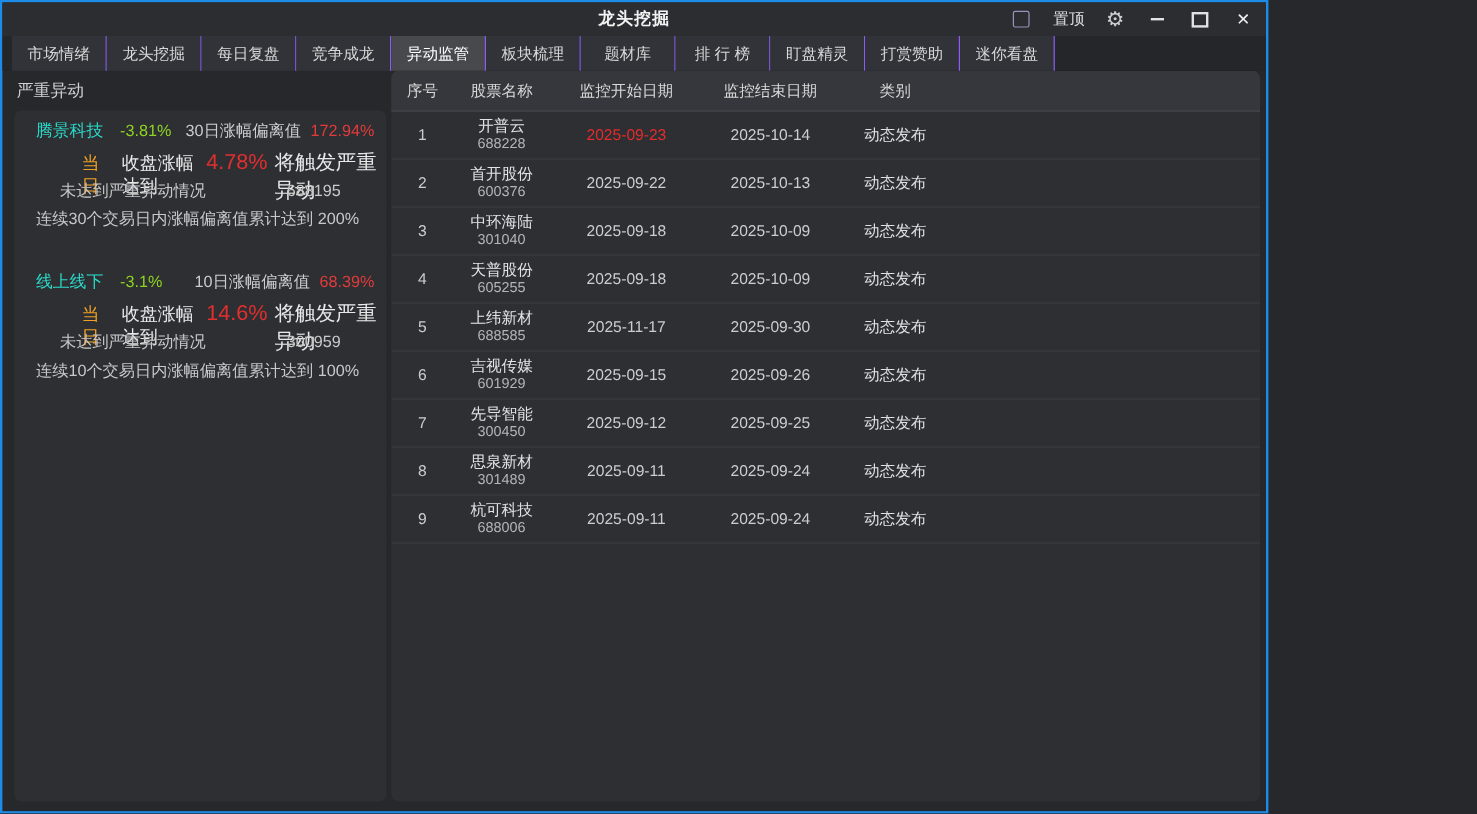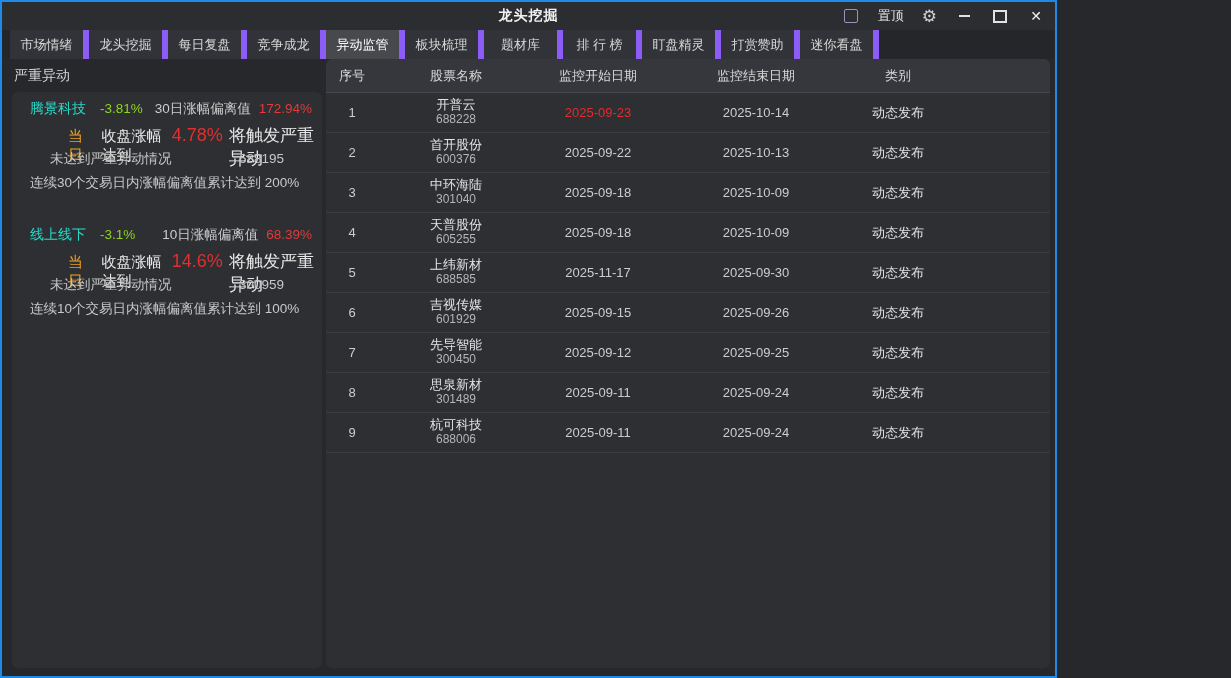--- a/index.html
+++ b/index.html
@@ -57,7 +57,7 @@
     width: 79px;
     display: flex; align-items: center; justify-content: center;
     background: #313338;
-    border-right: 6px solid #8b5cf6;
+    border-right: 1px solid #8b5cf6;
     font-size: 13px; color: #d8d8d8;
     cursor: pointer; white-space: nowrap;
   }

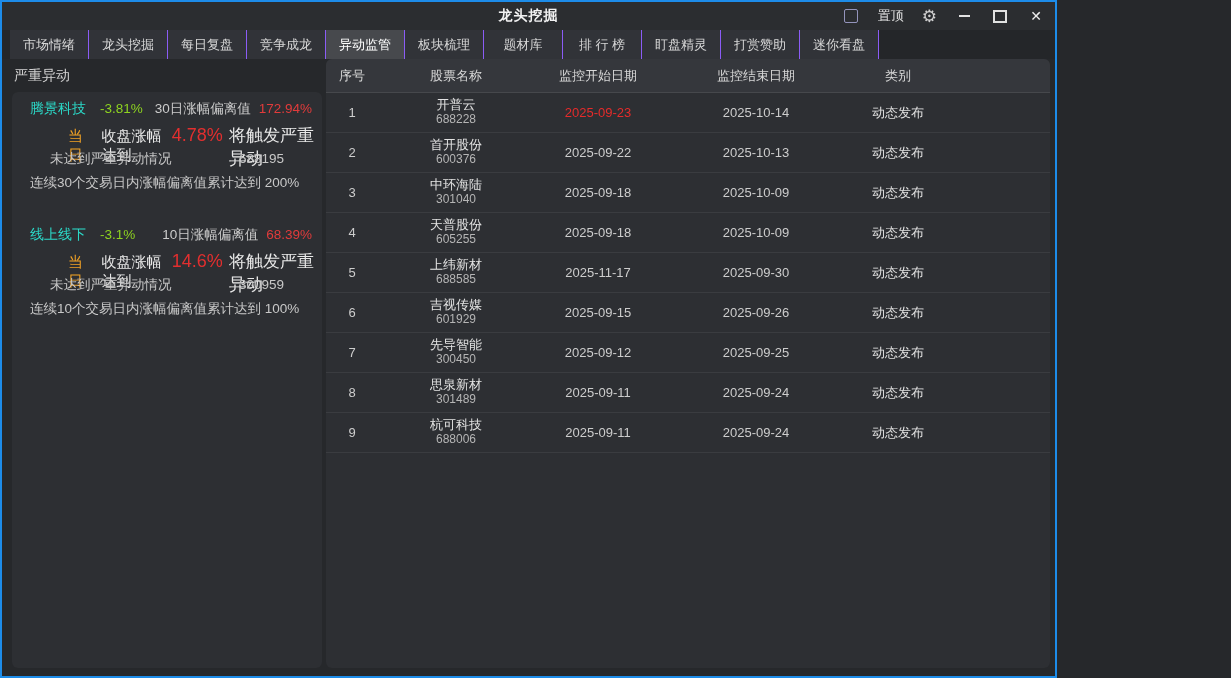--- a/index.html
+++ b/index.html
@@ -101,7 +101,6 @@
     display: grid;
     grid-template-columns: 52px 80px 128px 112px 96px 1fr;
     align-items: center;
-    gap: 38px;
   }
   .thead-row {
     height: 34px; background: #35373c;

